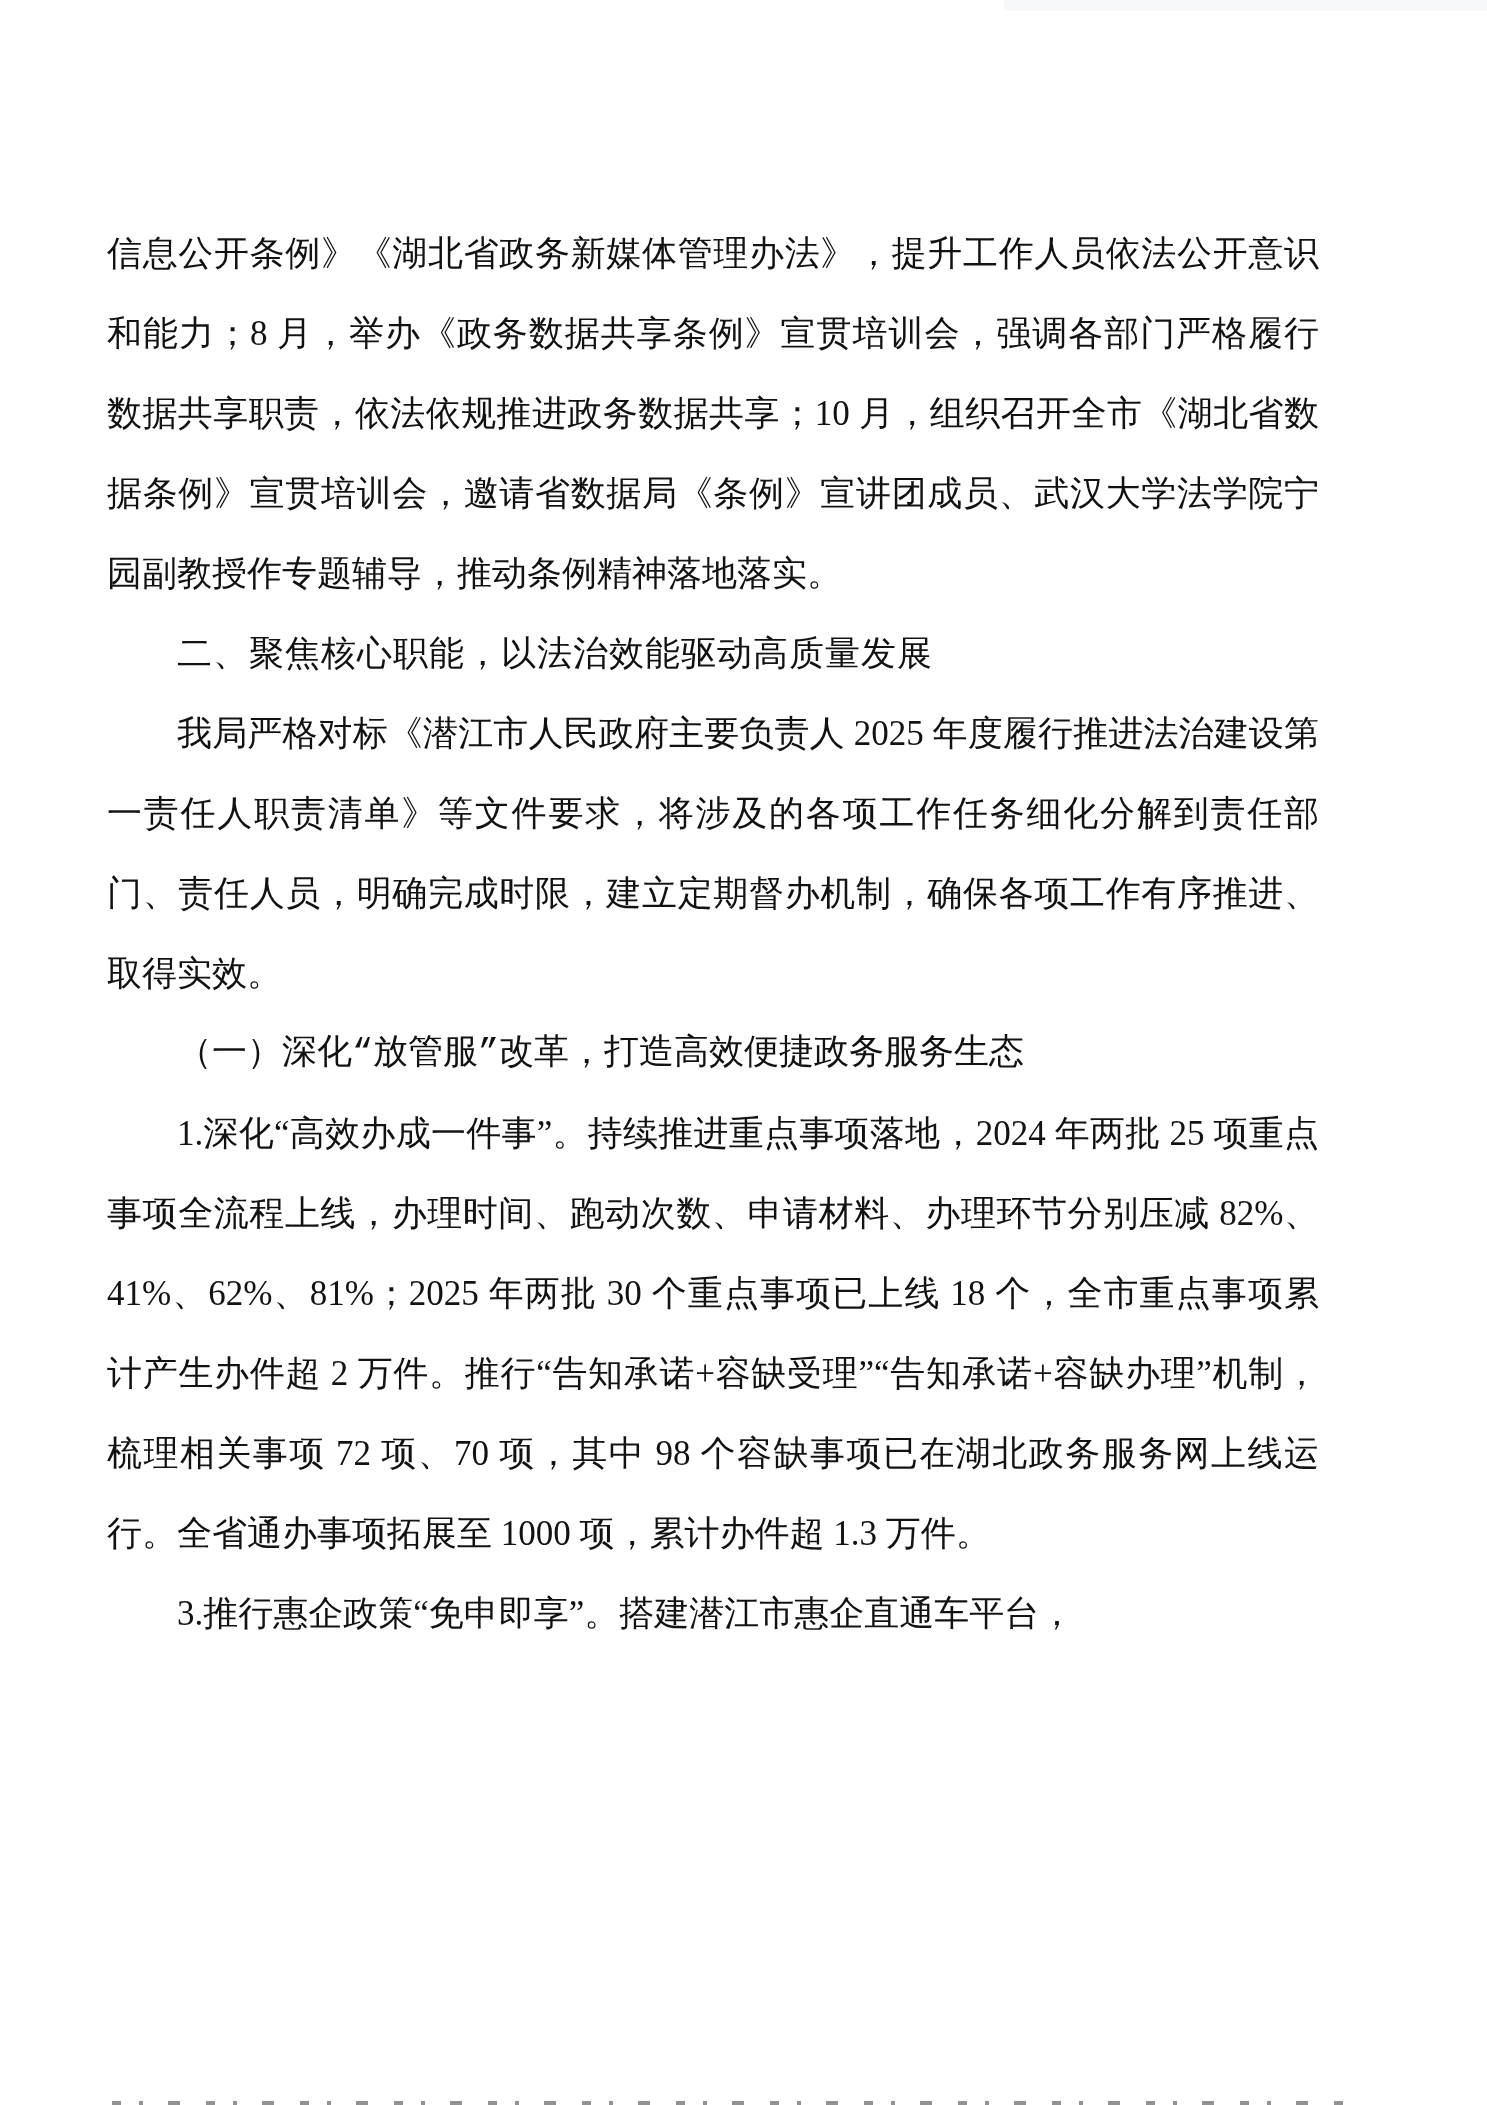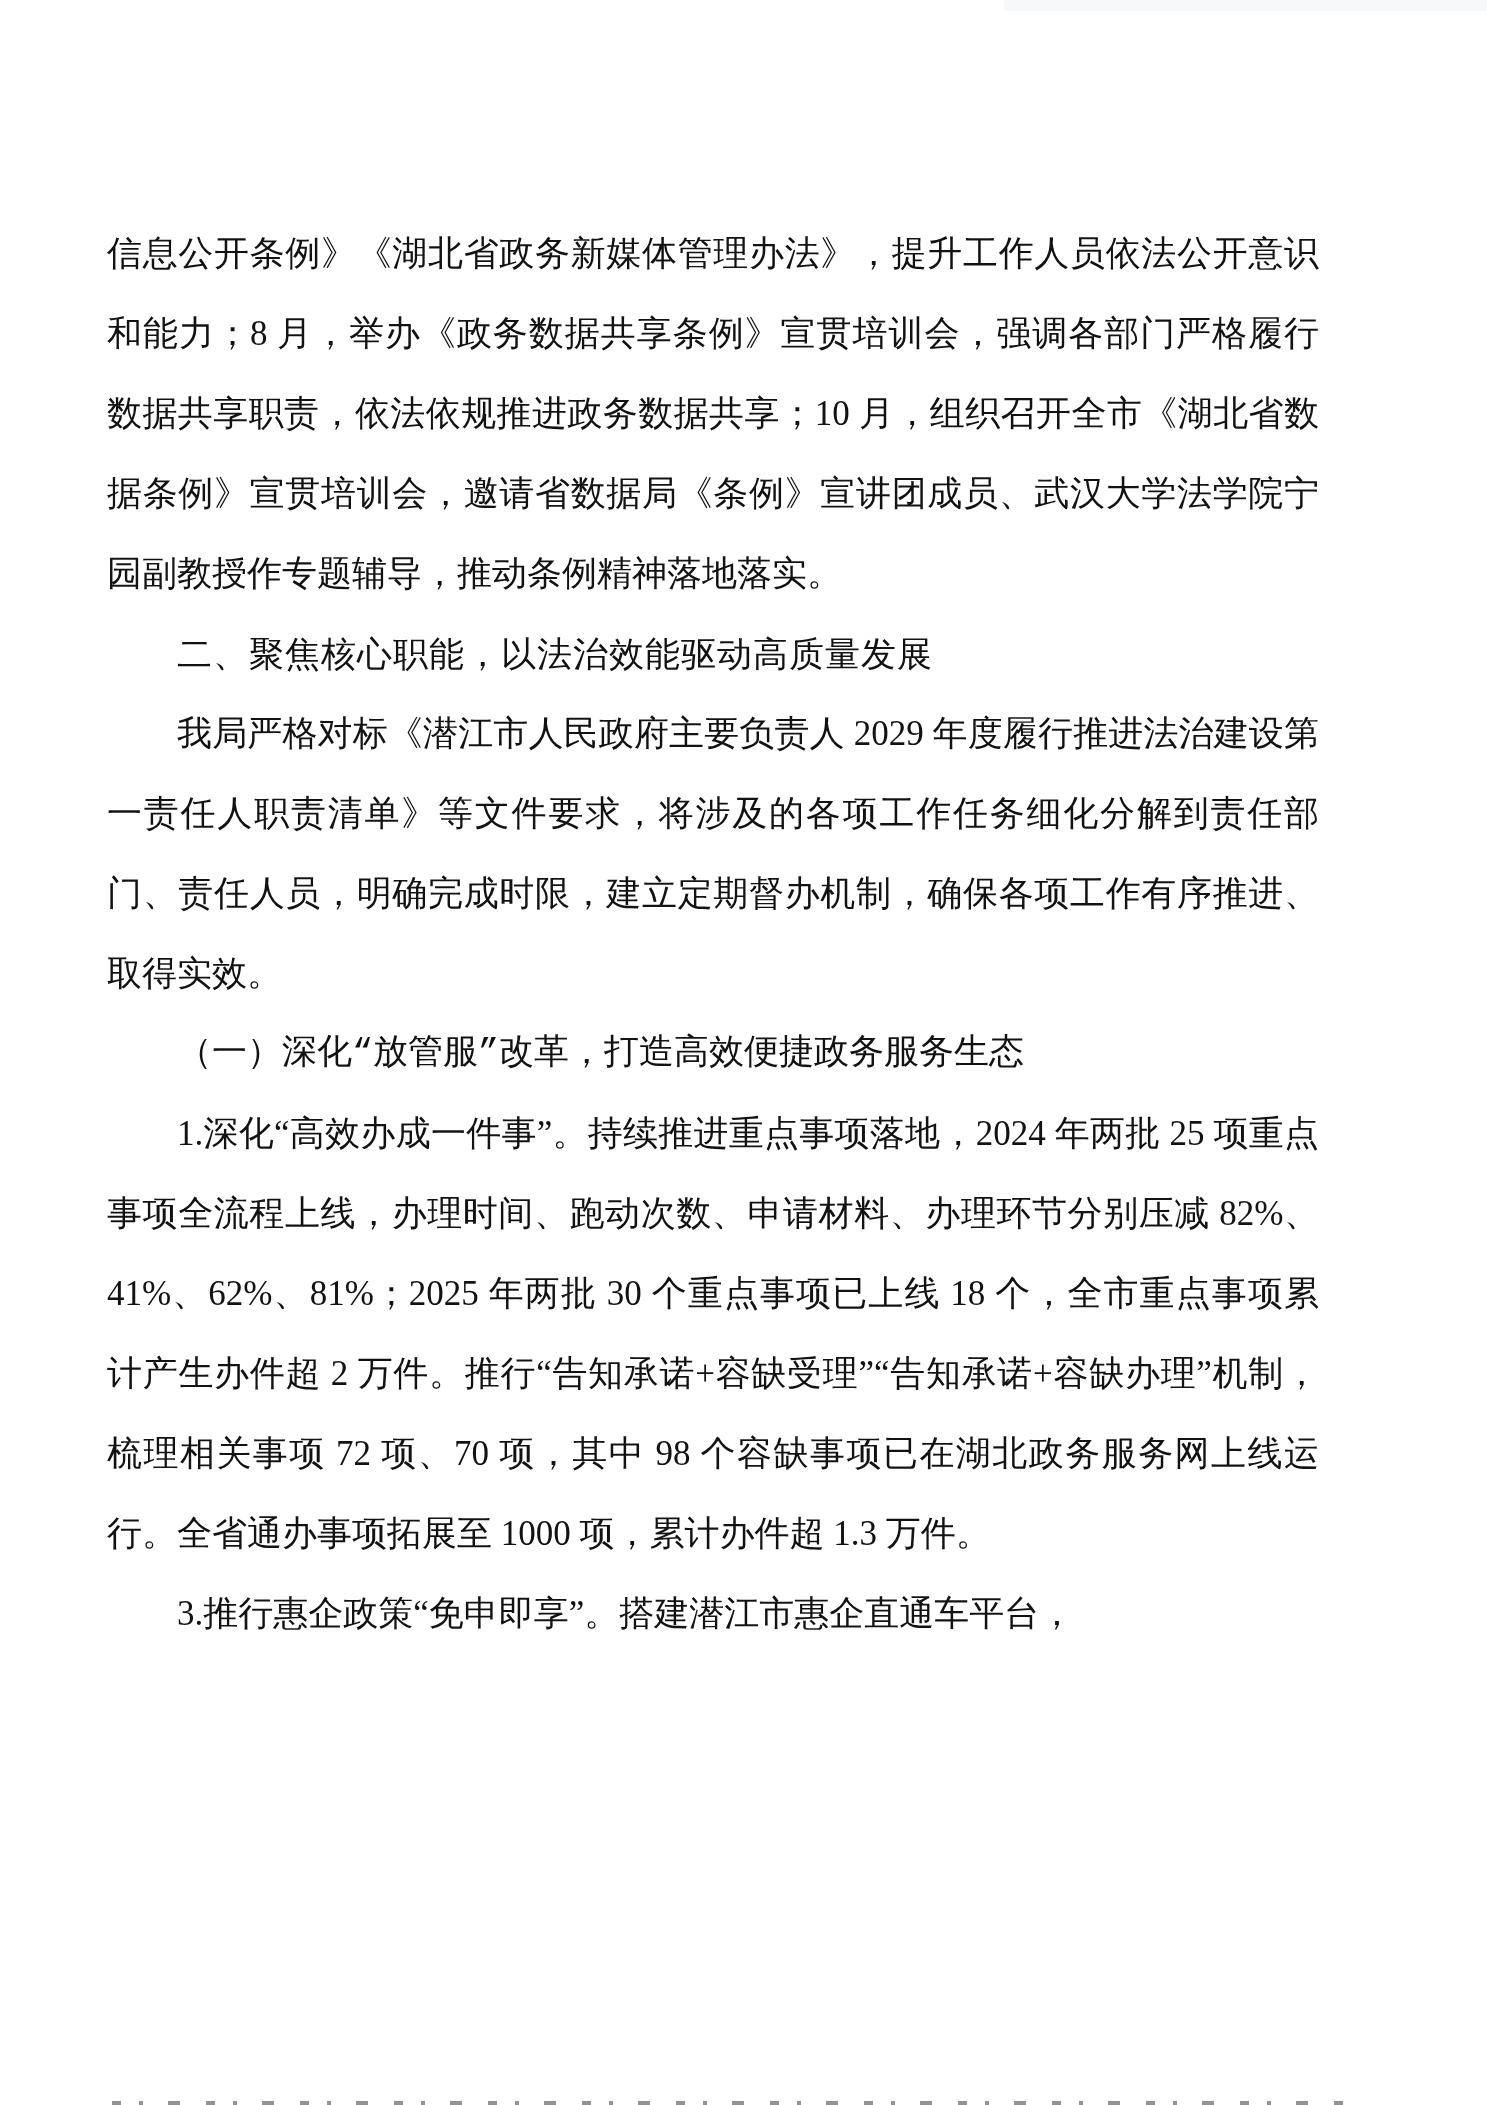--- a/index.html
+++ b/index.html
@@ -52,7 +52,7 @@
   }
   
   .heading-hei {
-    font-family: Liberation Sans, sans-serif;
+    font-family: Liberation Serif, serif;
     font-weight: 700;
     text-indent: 2em;
     letter-spacing: 1px;

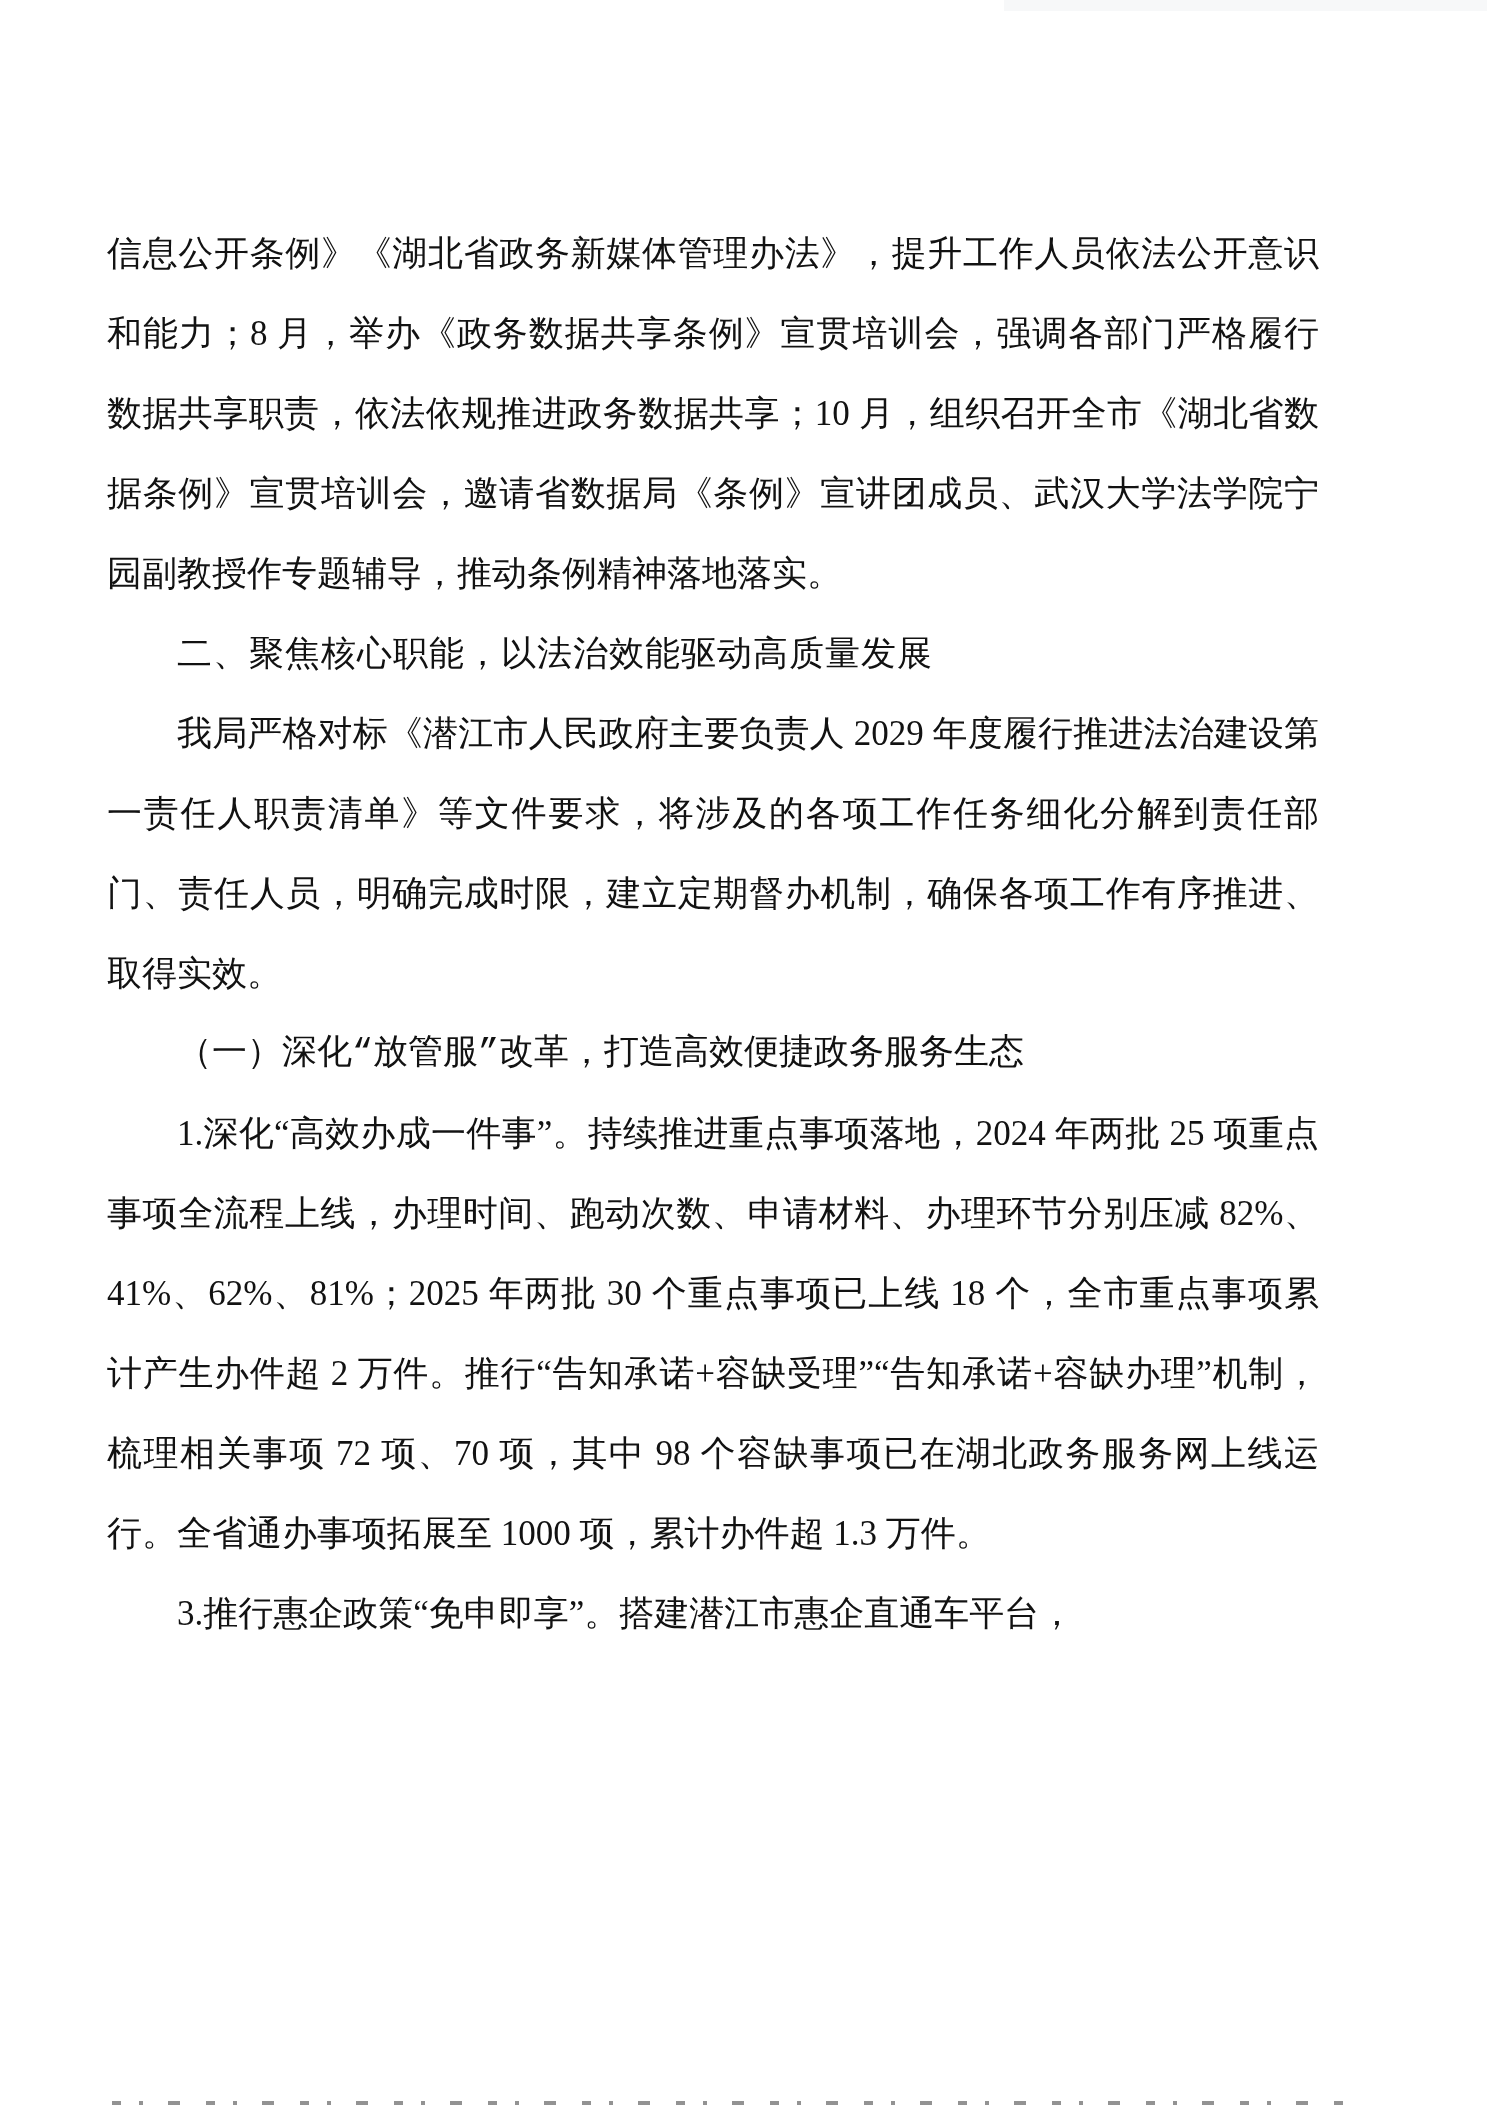--- a/index.html
+++ b/index.html
@@ -98,7 +98,7 @@
 
     <h2 class="heading-hei">二、聚焦核心职能，以法治效能驱动高质量发展</h2>
 
-    <p class="para">我局严格对标《潜江市人民政府主要负责人 2029 年度履行推进法治建设第一责任人职责清单》等文件要求，将涉及的各项工作任务细化分解到责任部门、责任人员，明确完成时限，建立定期督办机制，确保各项工作有序推进、取得实效。</p>
+    <p class="para">我局严格对标《潜江市人民政府主要负责人 2025 年度履行推进法治建设第一责任人职责清单》等文件要求，将涉及的各项工作任务细化分解到责任部门、责任人员，明确完成时限，建立定期督办机制，确保各项工作有序推进、取得实效。</p>
 
     <h3 class="heading-kai">（一）深化“放管服”改革，打造高效便捷政务服务生态</h3>
 

